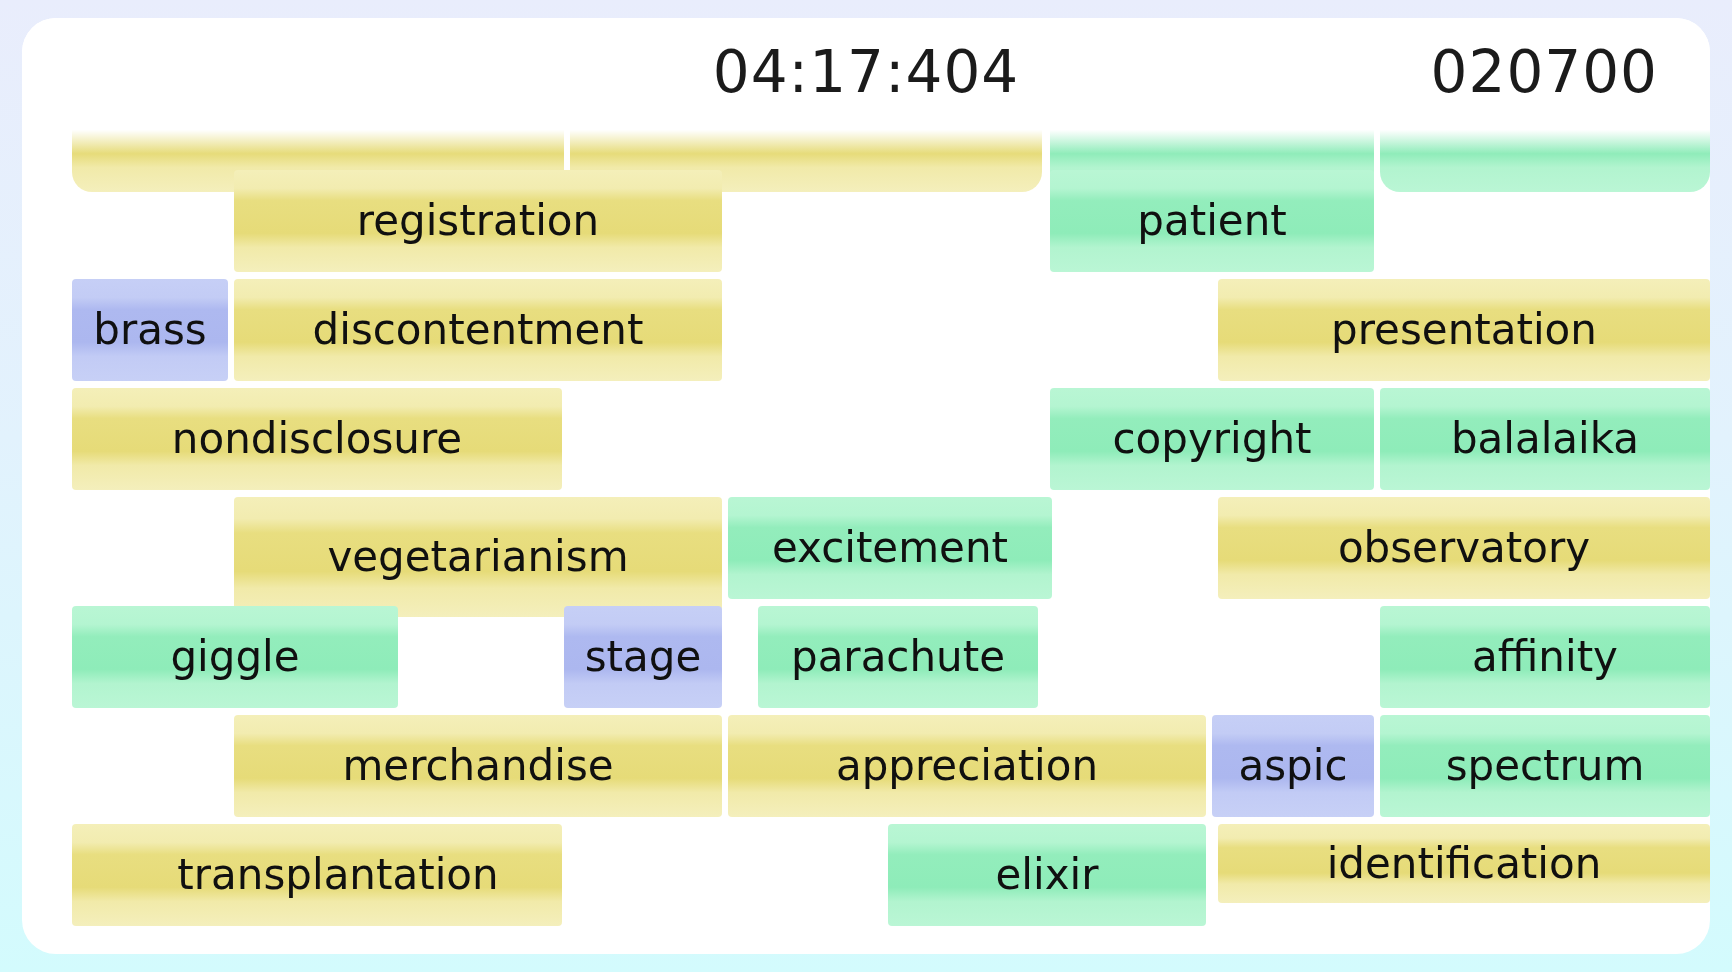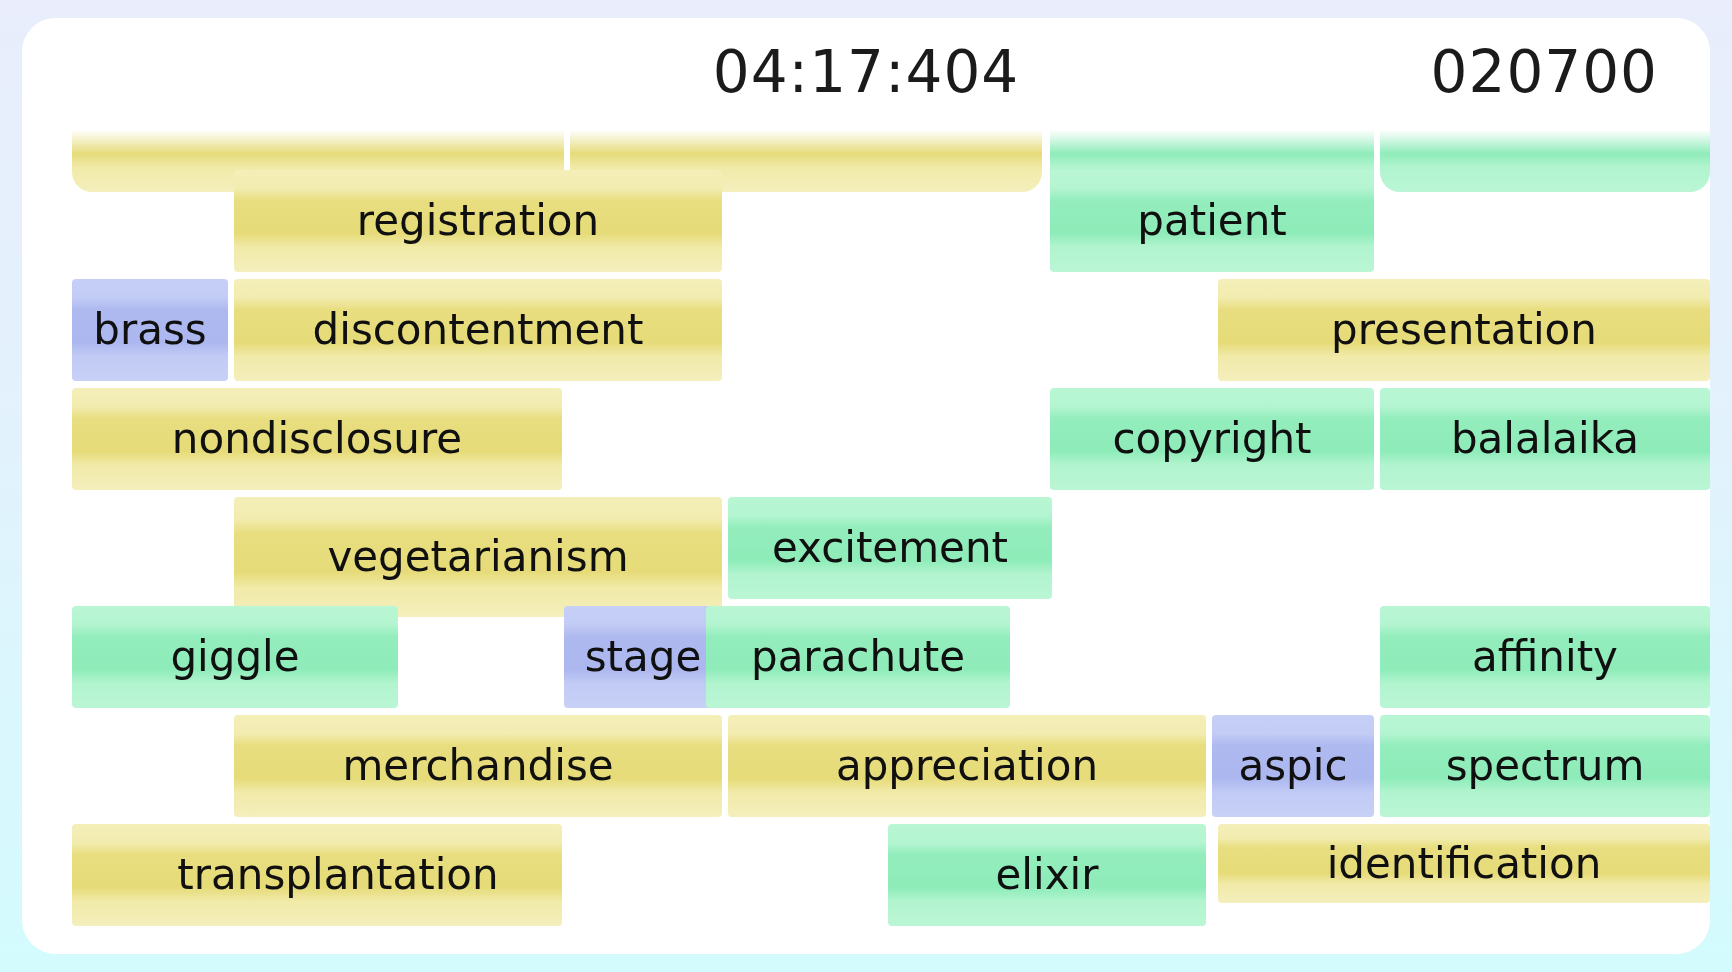--- a/index.html
+++ b/index.html
@@ -173,6 +173,9 @@
       <div class="tile green" style="left: 706px; width: 324px; top: 479px; height: 102px;">
         <span>excitement</span>
       </div>
+      <div class="tile yellow" style="left: 1196px; width: 492px; top: 479px; height: 102px;">
+        <span>observatory</span>
+      </div>
       <div class="tile green" style="left: 50px; width: 326px; top: 588px; height: 102px;">
         <span>giggle</span>
       </div>

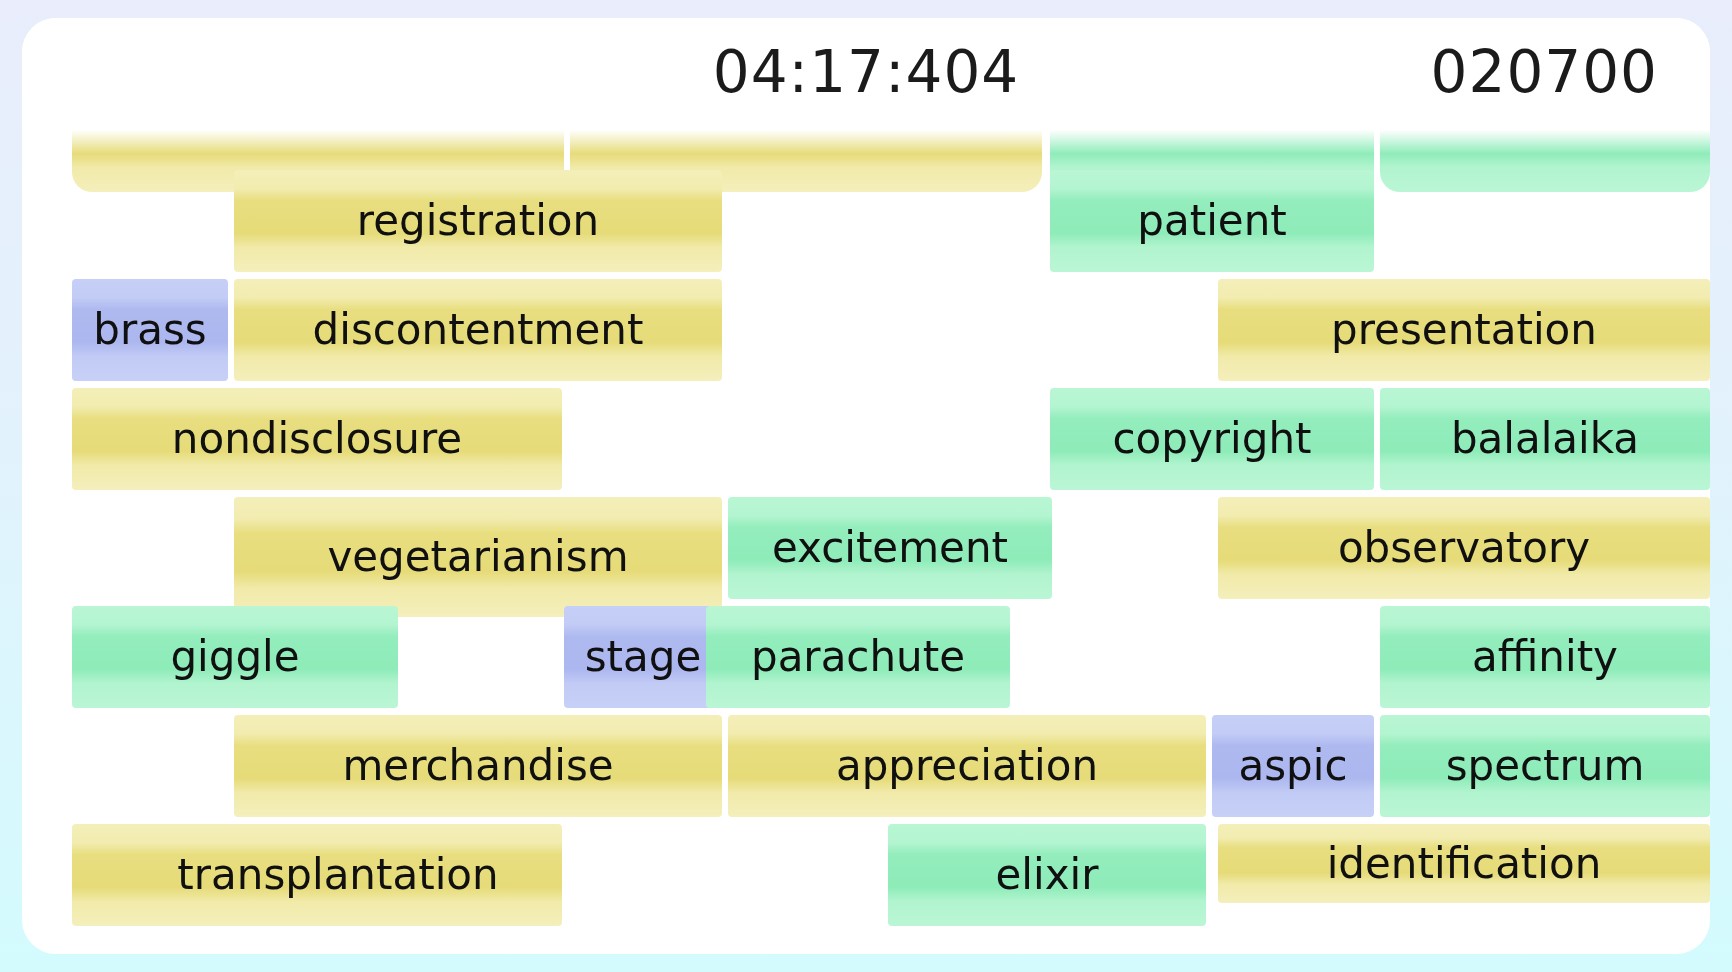--- a/index.html
+++ b/index.html
@@ -182,7 +182,7 @@
       <div class="tile blue" style="left: 542px; width: 158px; top: 588px; height: 102px;">
         <span>stage</span>
       </div>
-      <div class="tile green" style="left: 684px; width: 304px; top: 588px; height: 102px;">
+      <div class="tile green" style="left: 736px; width: 280px; top: 588px; height: 102px;">
         <span>parachute</span>
       </div>
       <div class="tile green" style="left: 1358px; width: 330px; top: 588px; height: 102px;">

